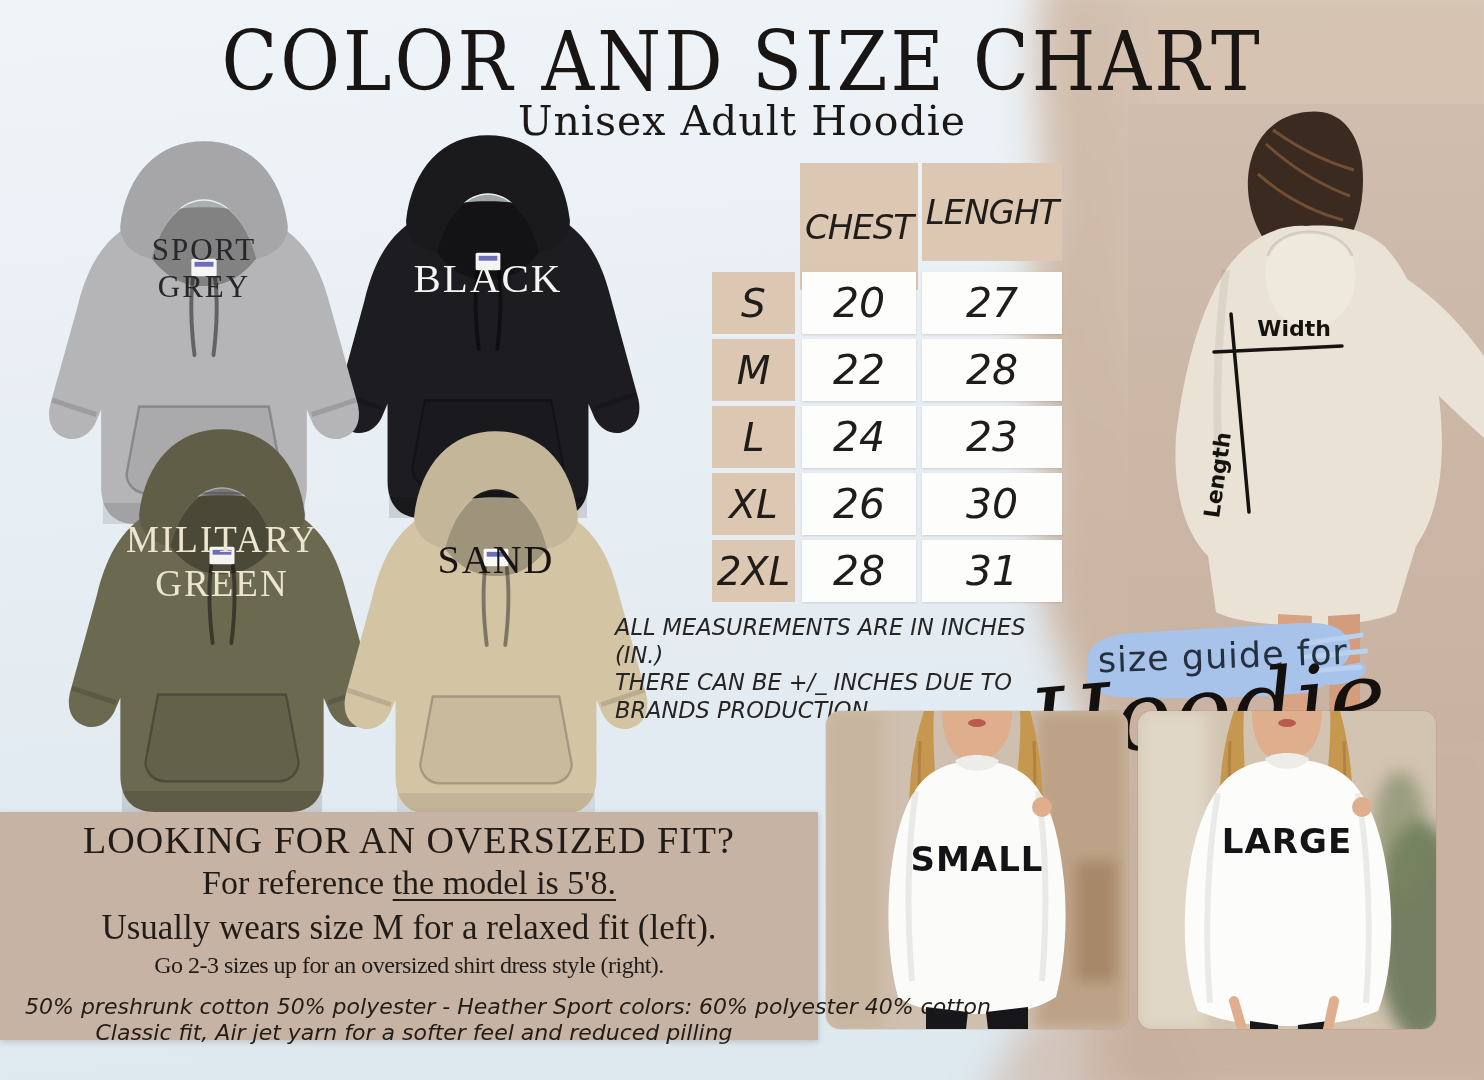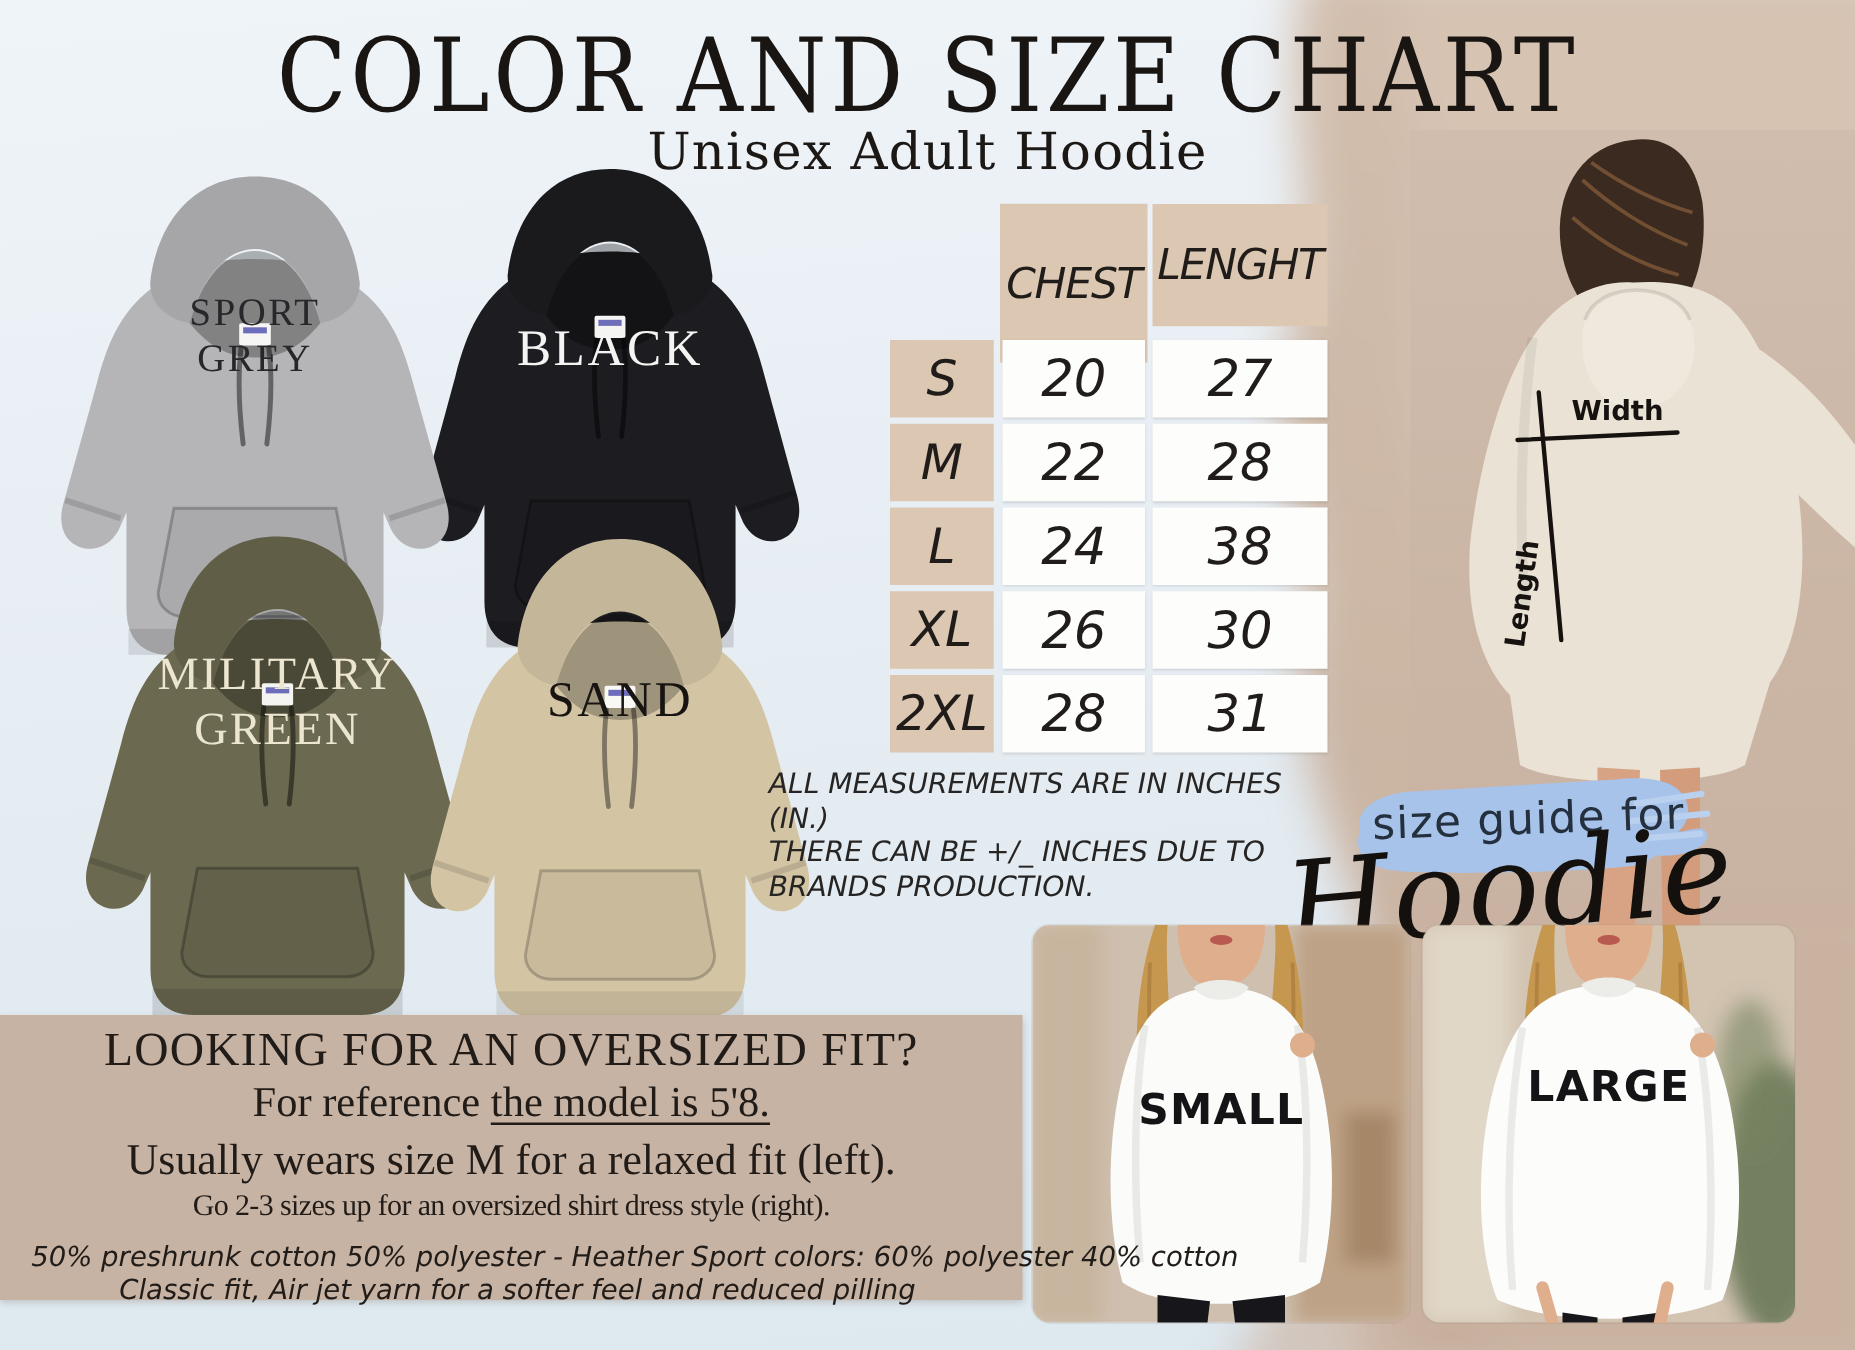--- a/index.html
+++ b/index.html
@@ -214,7 +214,7 @@
         <span>24</span>
       </div>
     <div class="tb tc" style="left:922px;top:406px;width:140px;">
-        <span>38</span>
+        <span>23</span>
       </div>
 
     <div class="tb tl" style="top:473px;">

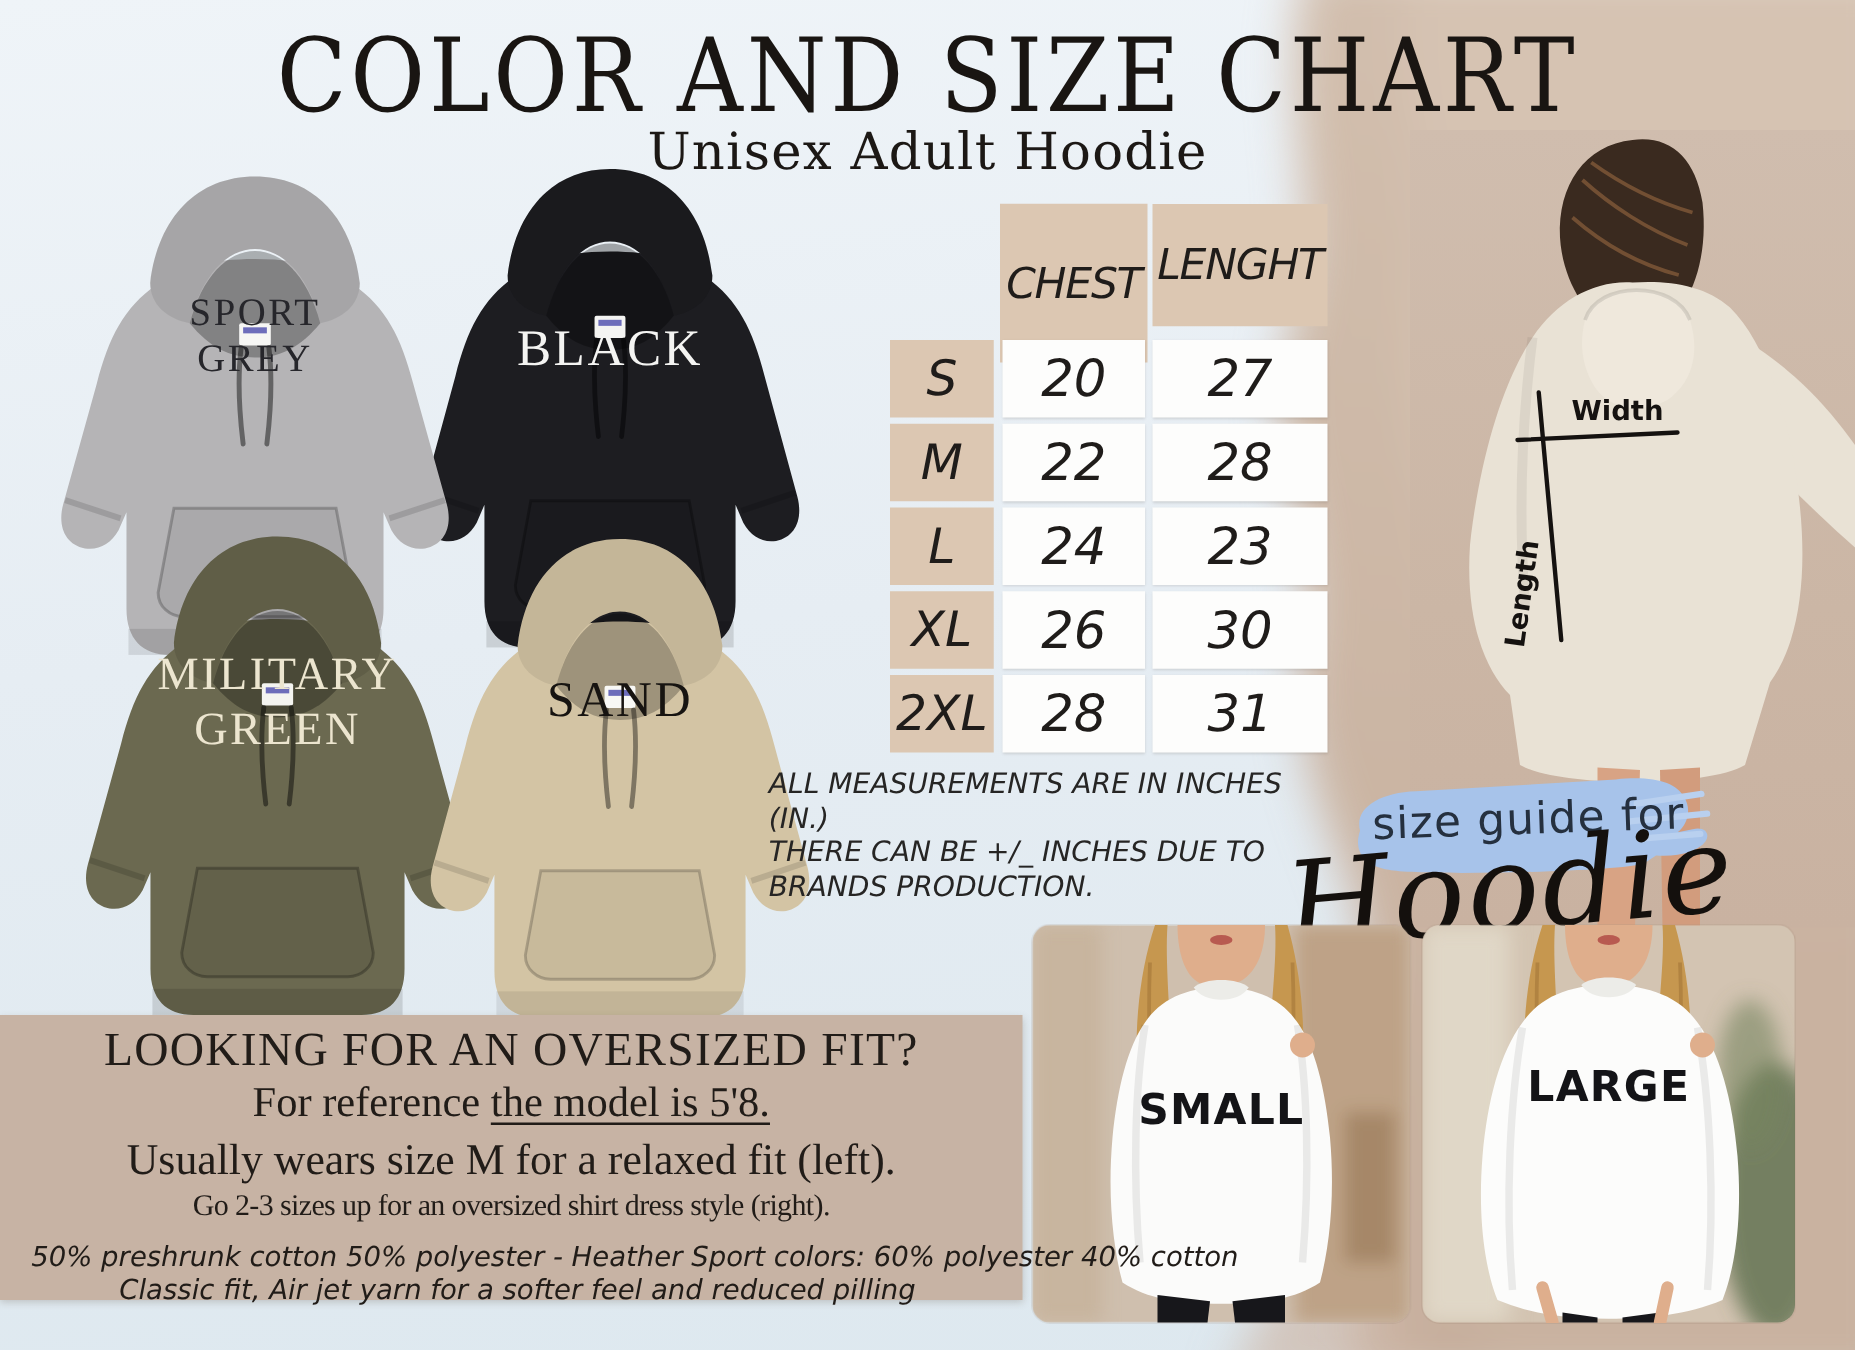--- a/index.html
+++ b/index.html
@@ -53,7 +53,7 @@
     font-size:96px;color:#14100d;transform:rotate(-5deg);letter-spacing:2px;}
 
   
-  .fitphoto{top:740px;width:302px;height:318px;border-radius:14px;overflow:hidden;
+  .fitphoto{top:711px;width:302px;height:318px;border-radius:14px;overflow:hidden;
     box-shadow:0 0 0 1px rgba(120,100,85,.12);}
   .fp-left{left:826px;}
   .fp-right{left:1138px;width:298px;}

